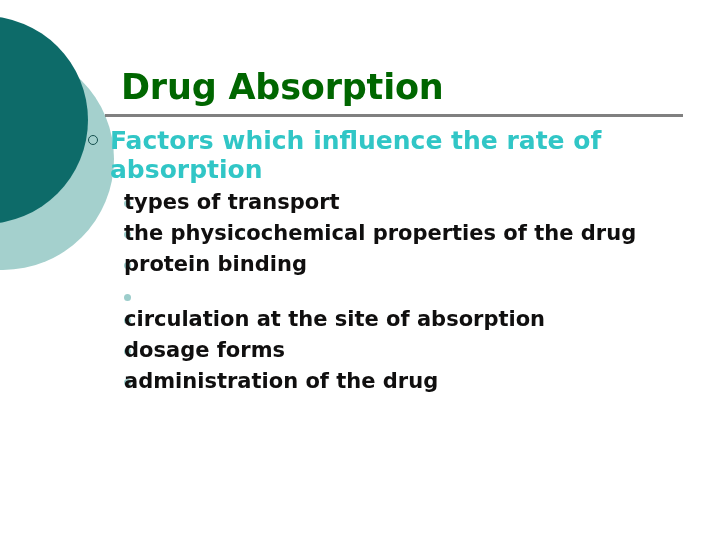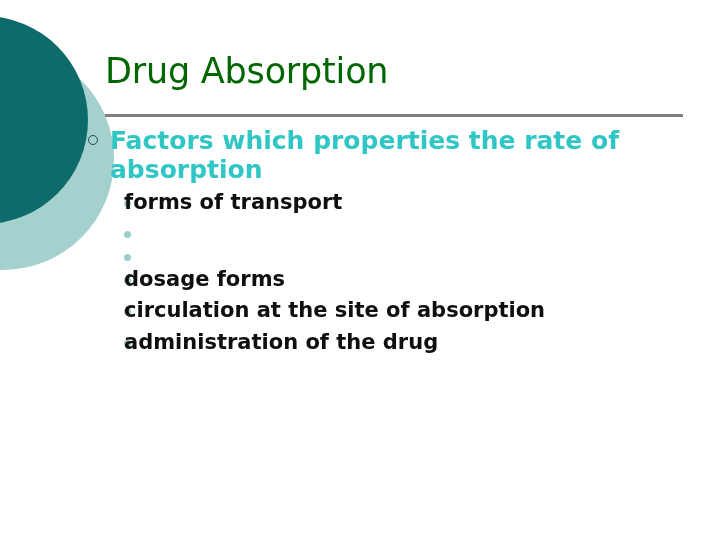--- a/index.html
+++ b/index.html
@@ -59,9 +59,9 @@
     width: 580px;
   }
   .slide-title {
-    margin: 0;
+    margin: 16px;
     font-size: 35px;
-    font-weight: normal;
+    font-weight: bold;
     color: #006600;
     letter-spacing: -0.2px;
     line-height: 1.1;

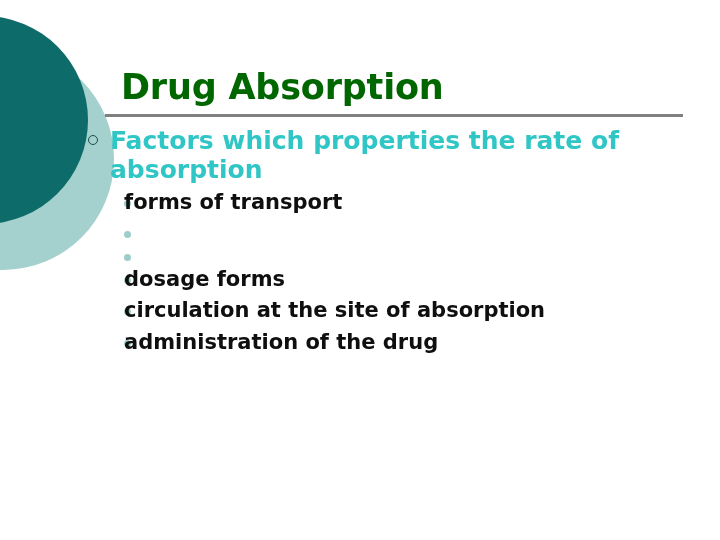--- a/index.html
+++ b/index.html
@@ -166,7 +166,7 @@
       <span class="marker">
         <span class="ring"></span>
       </span>
-      <span class="text">Factors which properties the rate of absorption</span>
+      <span class="text">Factors which influence the rate of absorption</span>
     </div>
 
     <ul class="lvl2-list">

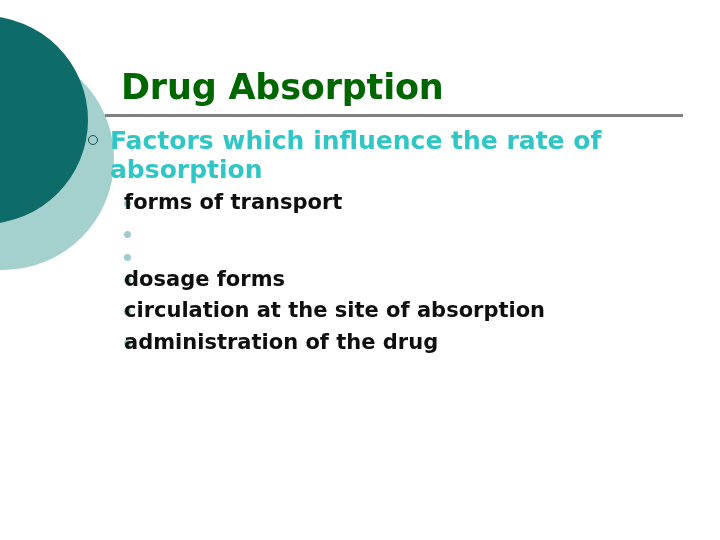--- a/index.html
+++ b/index.html
@@ -175,7 +175,7 @@
         <span class="marker">
             <span class="dot"></span>
           </span>
-        <span class="text">forms of transport</span>
+        <span class="text">types of transport</span>
       </li>
 
 

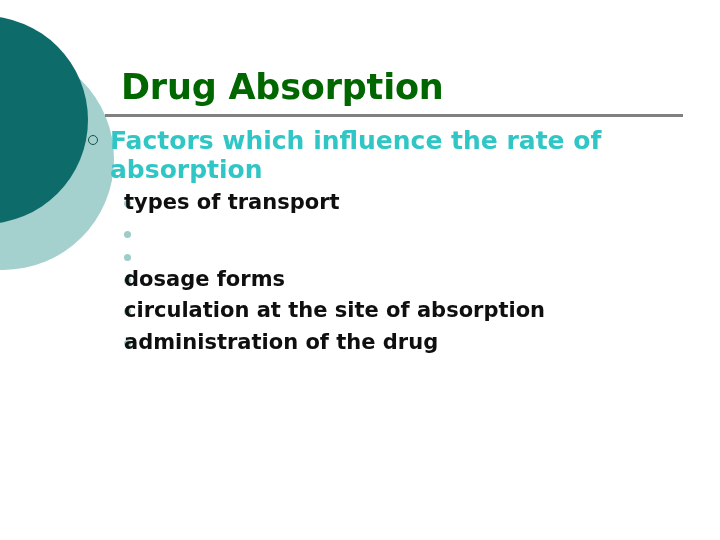--- a/index.html
+++ b/index.html
@@ -178,6 +178,12 @@
         <span class="text">types of transport</span>
       </li>
 
+      <li class="lvl2">
+        <span class="marker">
+            <span class="dot"></span>
+          </span>
+        <span class="text">the physicochemical properties of the drug</span>
+      </li>
 
       <li class="lvl2">
         <span class="marker">

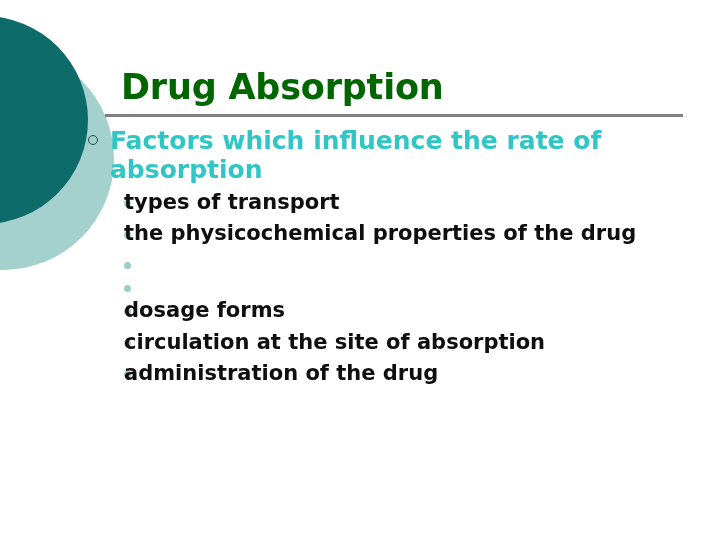--- a/index.html
+++ b/index.html
@@ -189,6 +189,7 @@
         <span class="marker">
             <span class="dot"></span>
           </span>
+        <span class="text">protein binding</span>
       </li>
 
       <li class="lvl2">

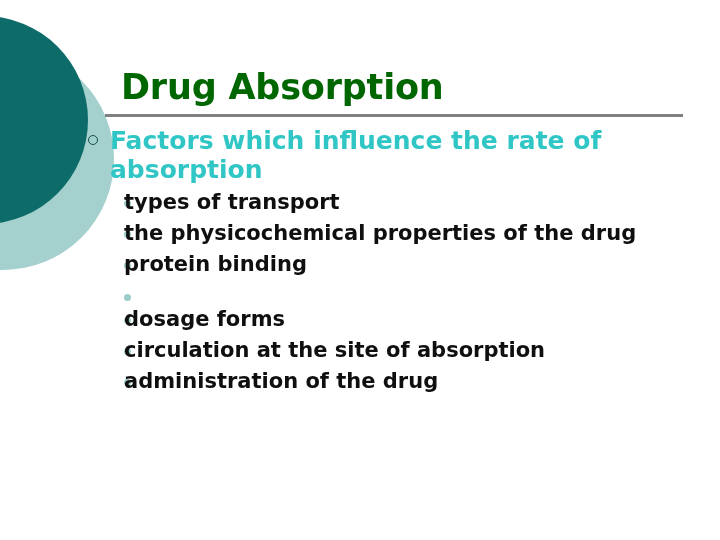--- a/index.html
+++ b/index.html
@@ -202,14 +202,14 @@
         <span class="marker">
             <span class="dot"></span>
           </span>
+        <span class="text">circulation at the site of absorption</span>
+      </li>
+
+      <li class="lvl2">
+        <span class="marker">
+            <span class="dot"></span>
+          </span>
         <span class="text">dosage forms</span>
-      </li>
-
-      <li class="lvl2">
-        <span class="marker">
-            <span class="dot"></span>
-          </span>
-        <span class="text">circulation at the site of absorption</span>
       </li>
 
       <li class="lvl2">

